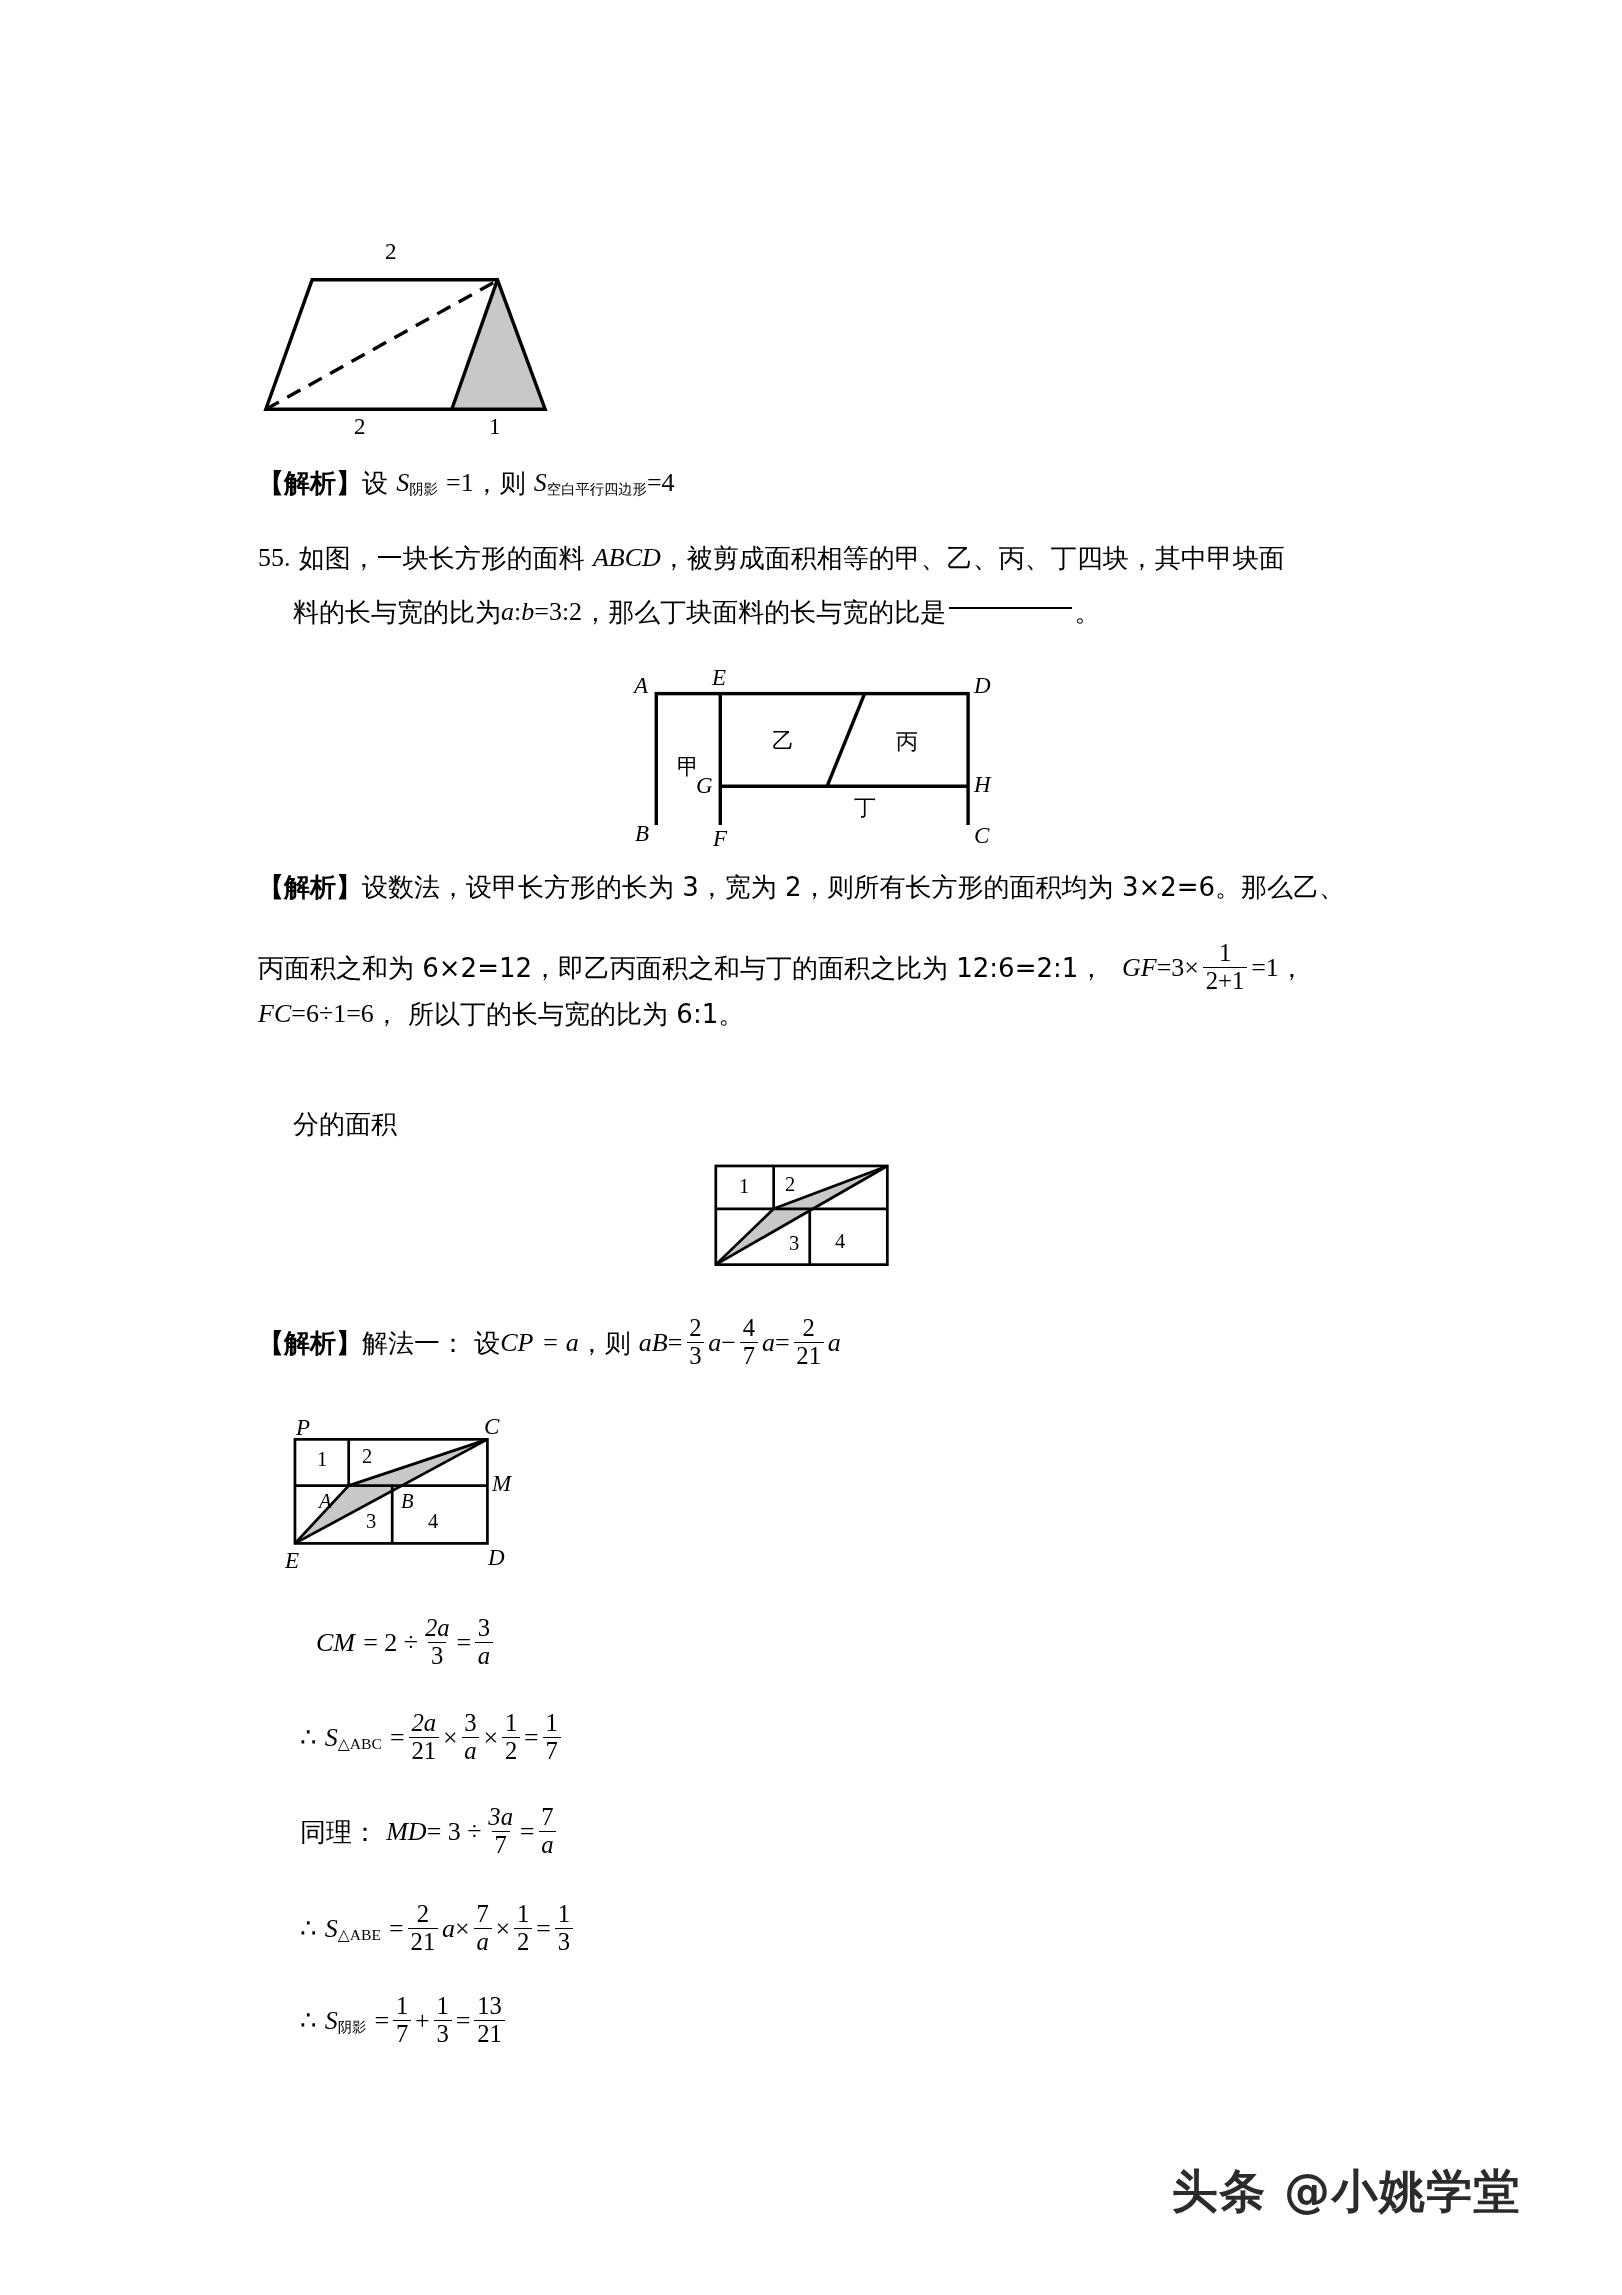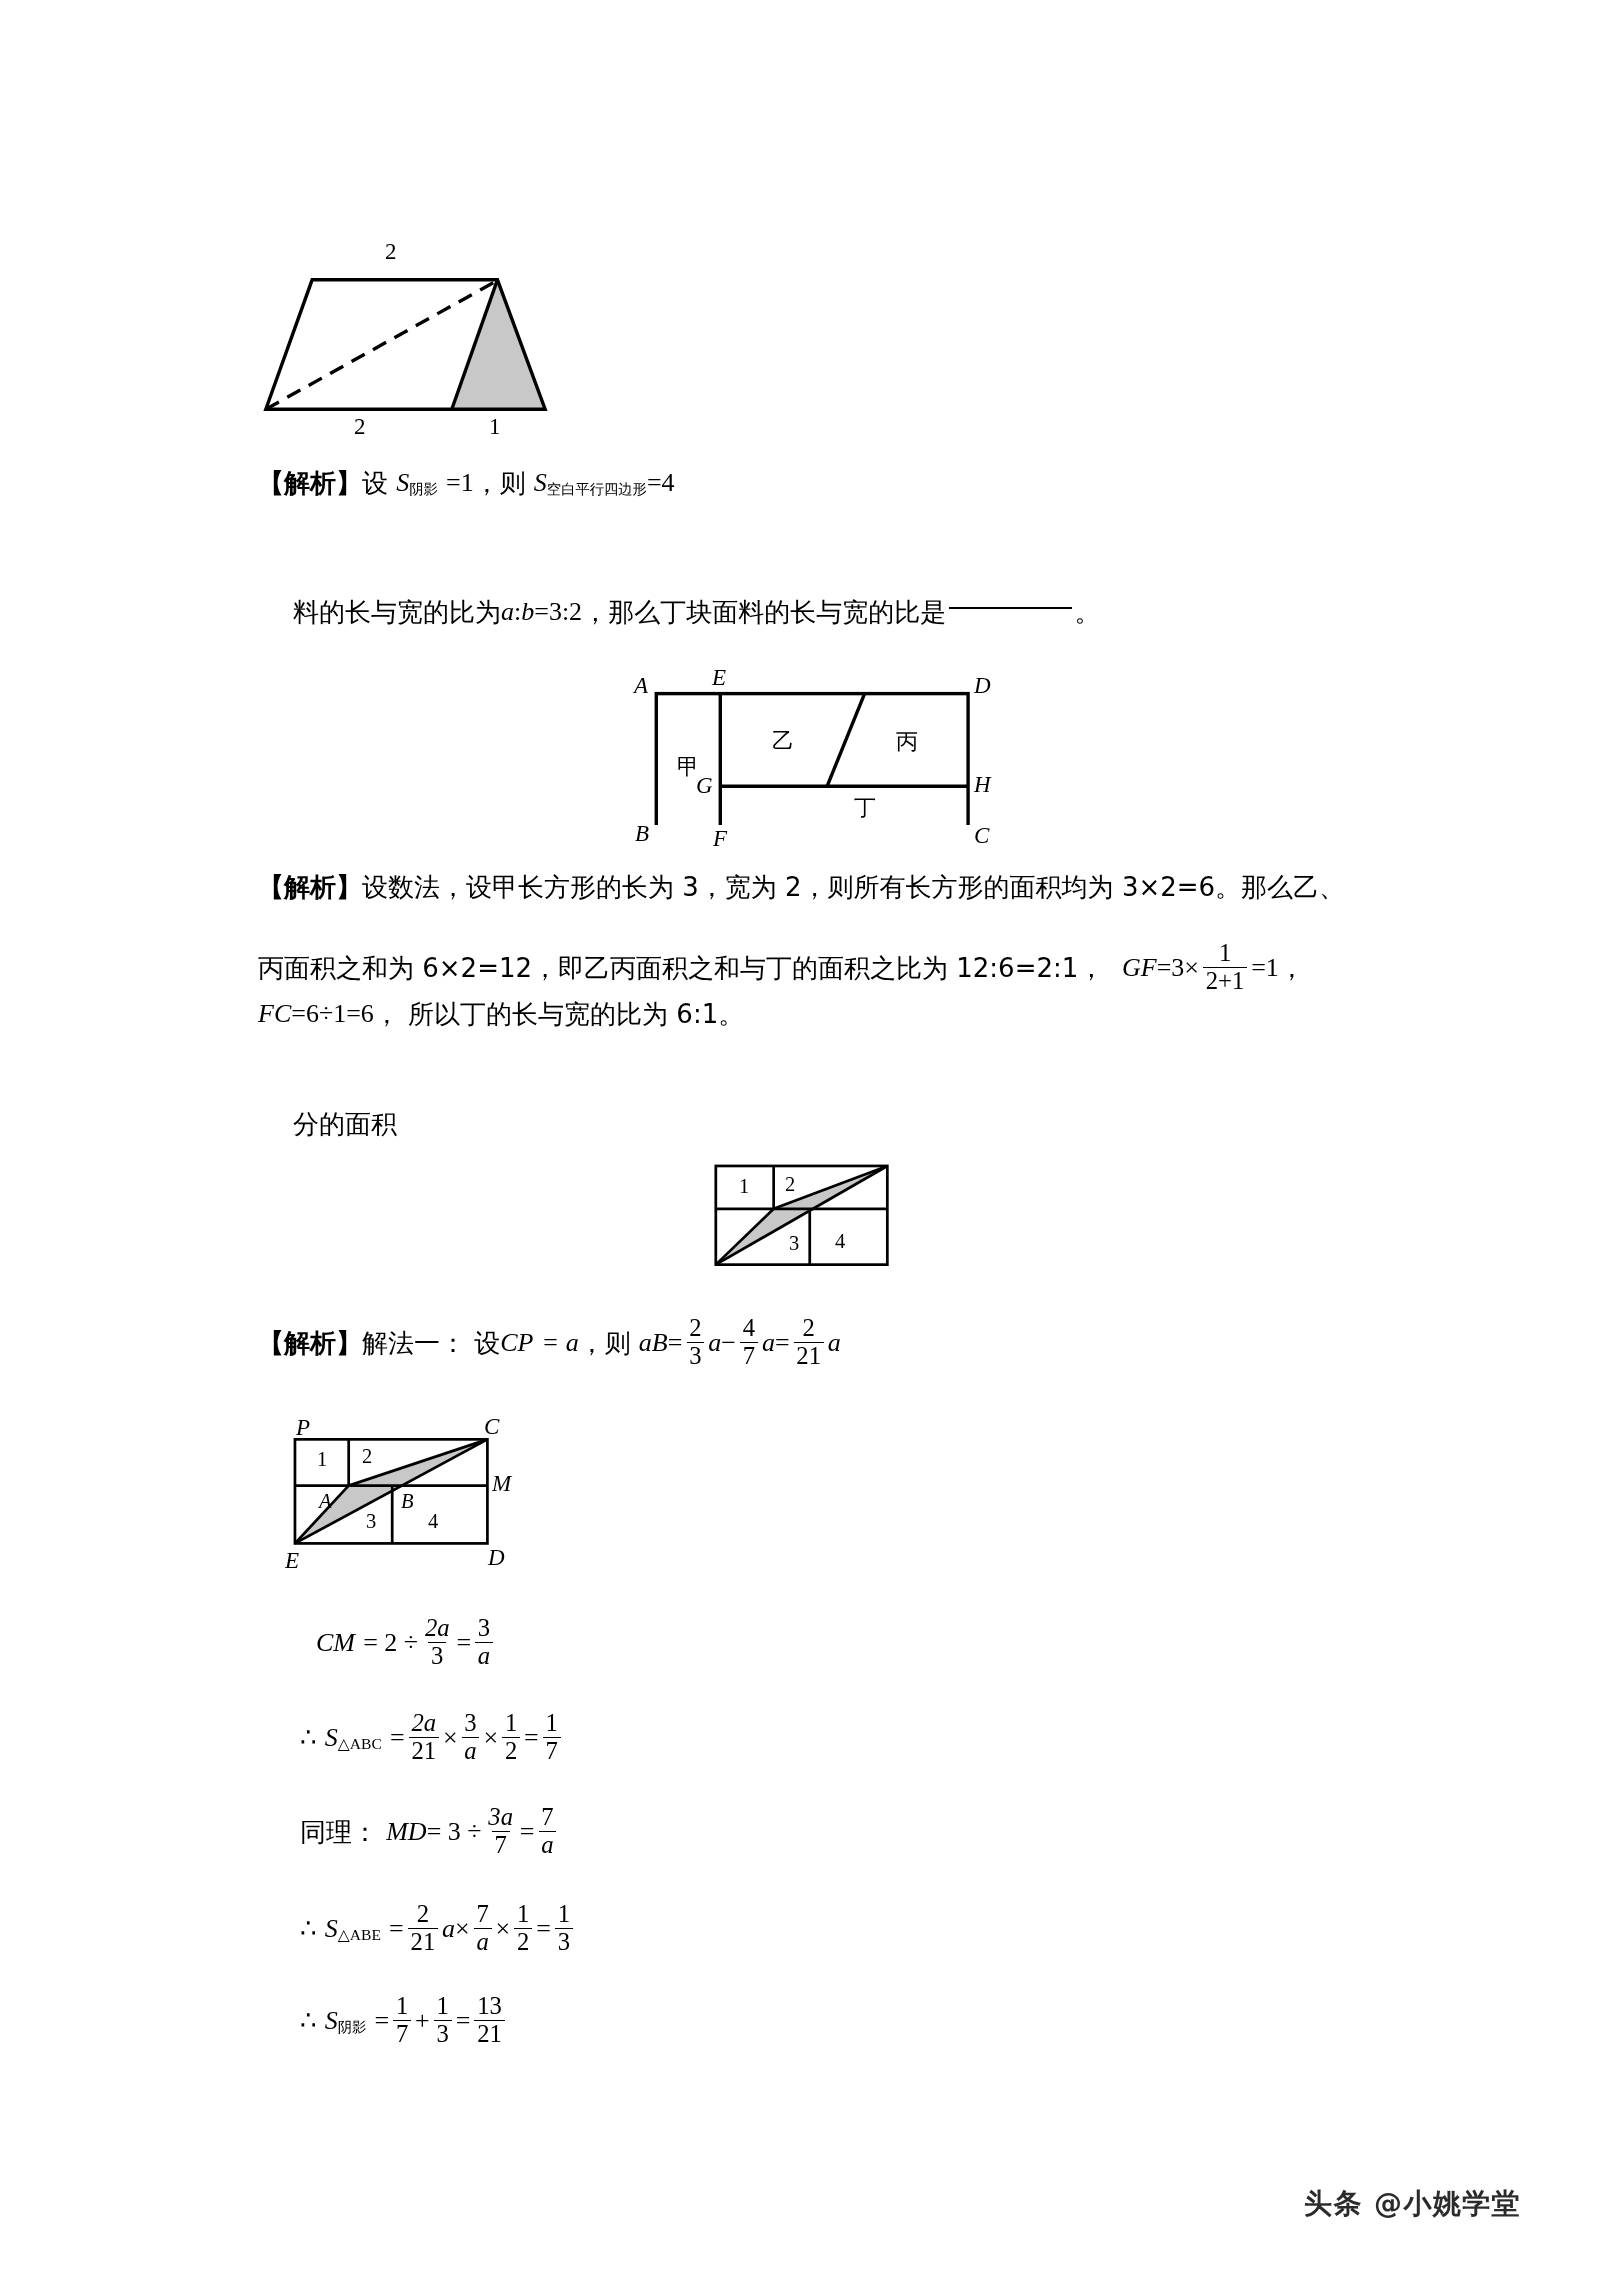--- a/index.html
+++ b/index.html
@@ -143,6 +143,14 @@
     <span class="mn">=4</span>
   </div>
 
+  <div class="abs line" style="left:258px; top:545px;">
+    <span class="mn">55.</span>
+    <span class="sp"></span>
+    <span class="cn">如图，一块长方形的面料</span>
+    <span class="sp"></span>
+    <span class="mi">ABCD</span>
+    <span class="cn">，被剪成面积相等的甲、乙、丙、丁四块，其中甲块面</span>
+  </div>
   <div class="abs line" style="left:293px; top:599px;justify-content:flex-end;">
     <span class="cn">料的长与宽的比为</span>
     <span class="mi">a</span>

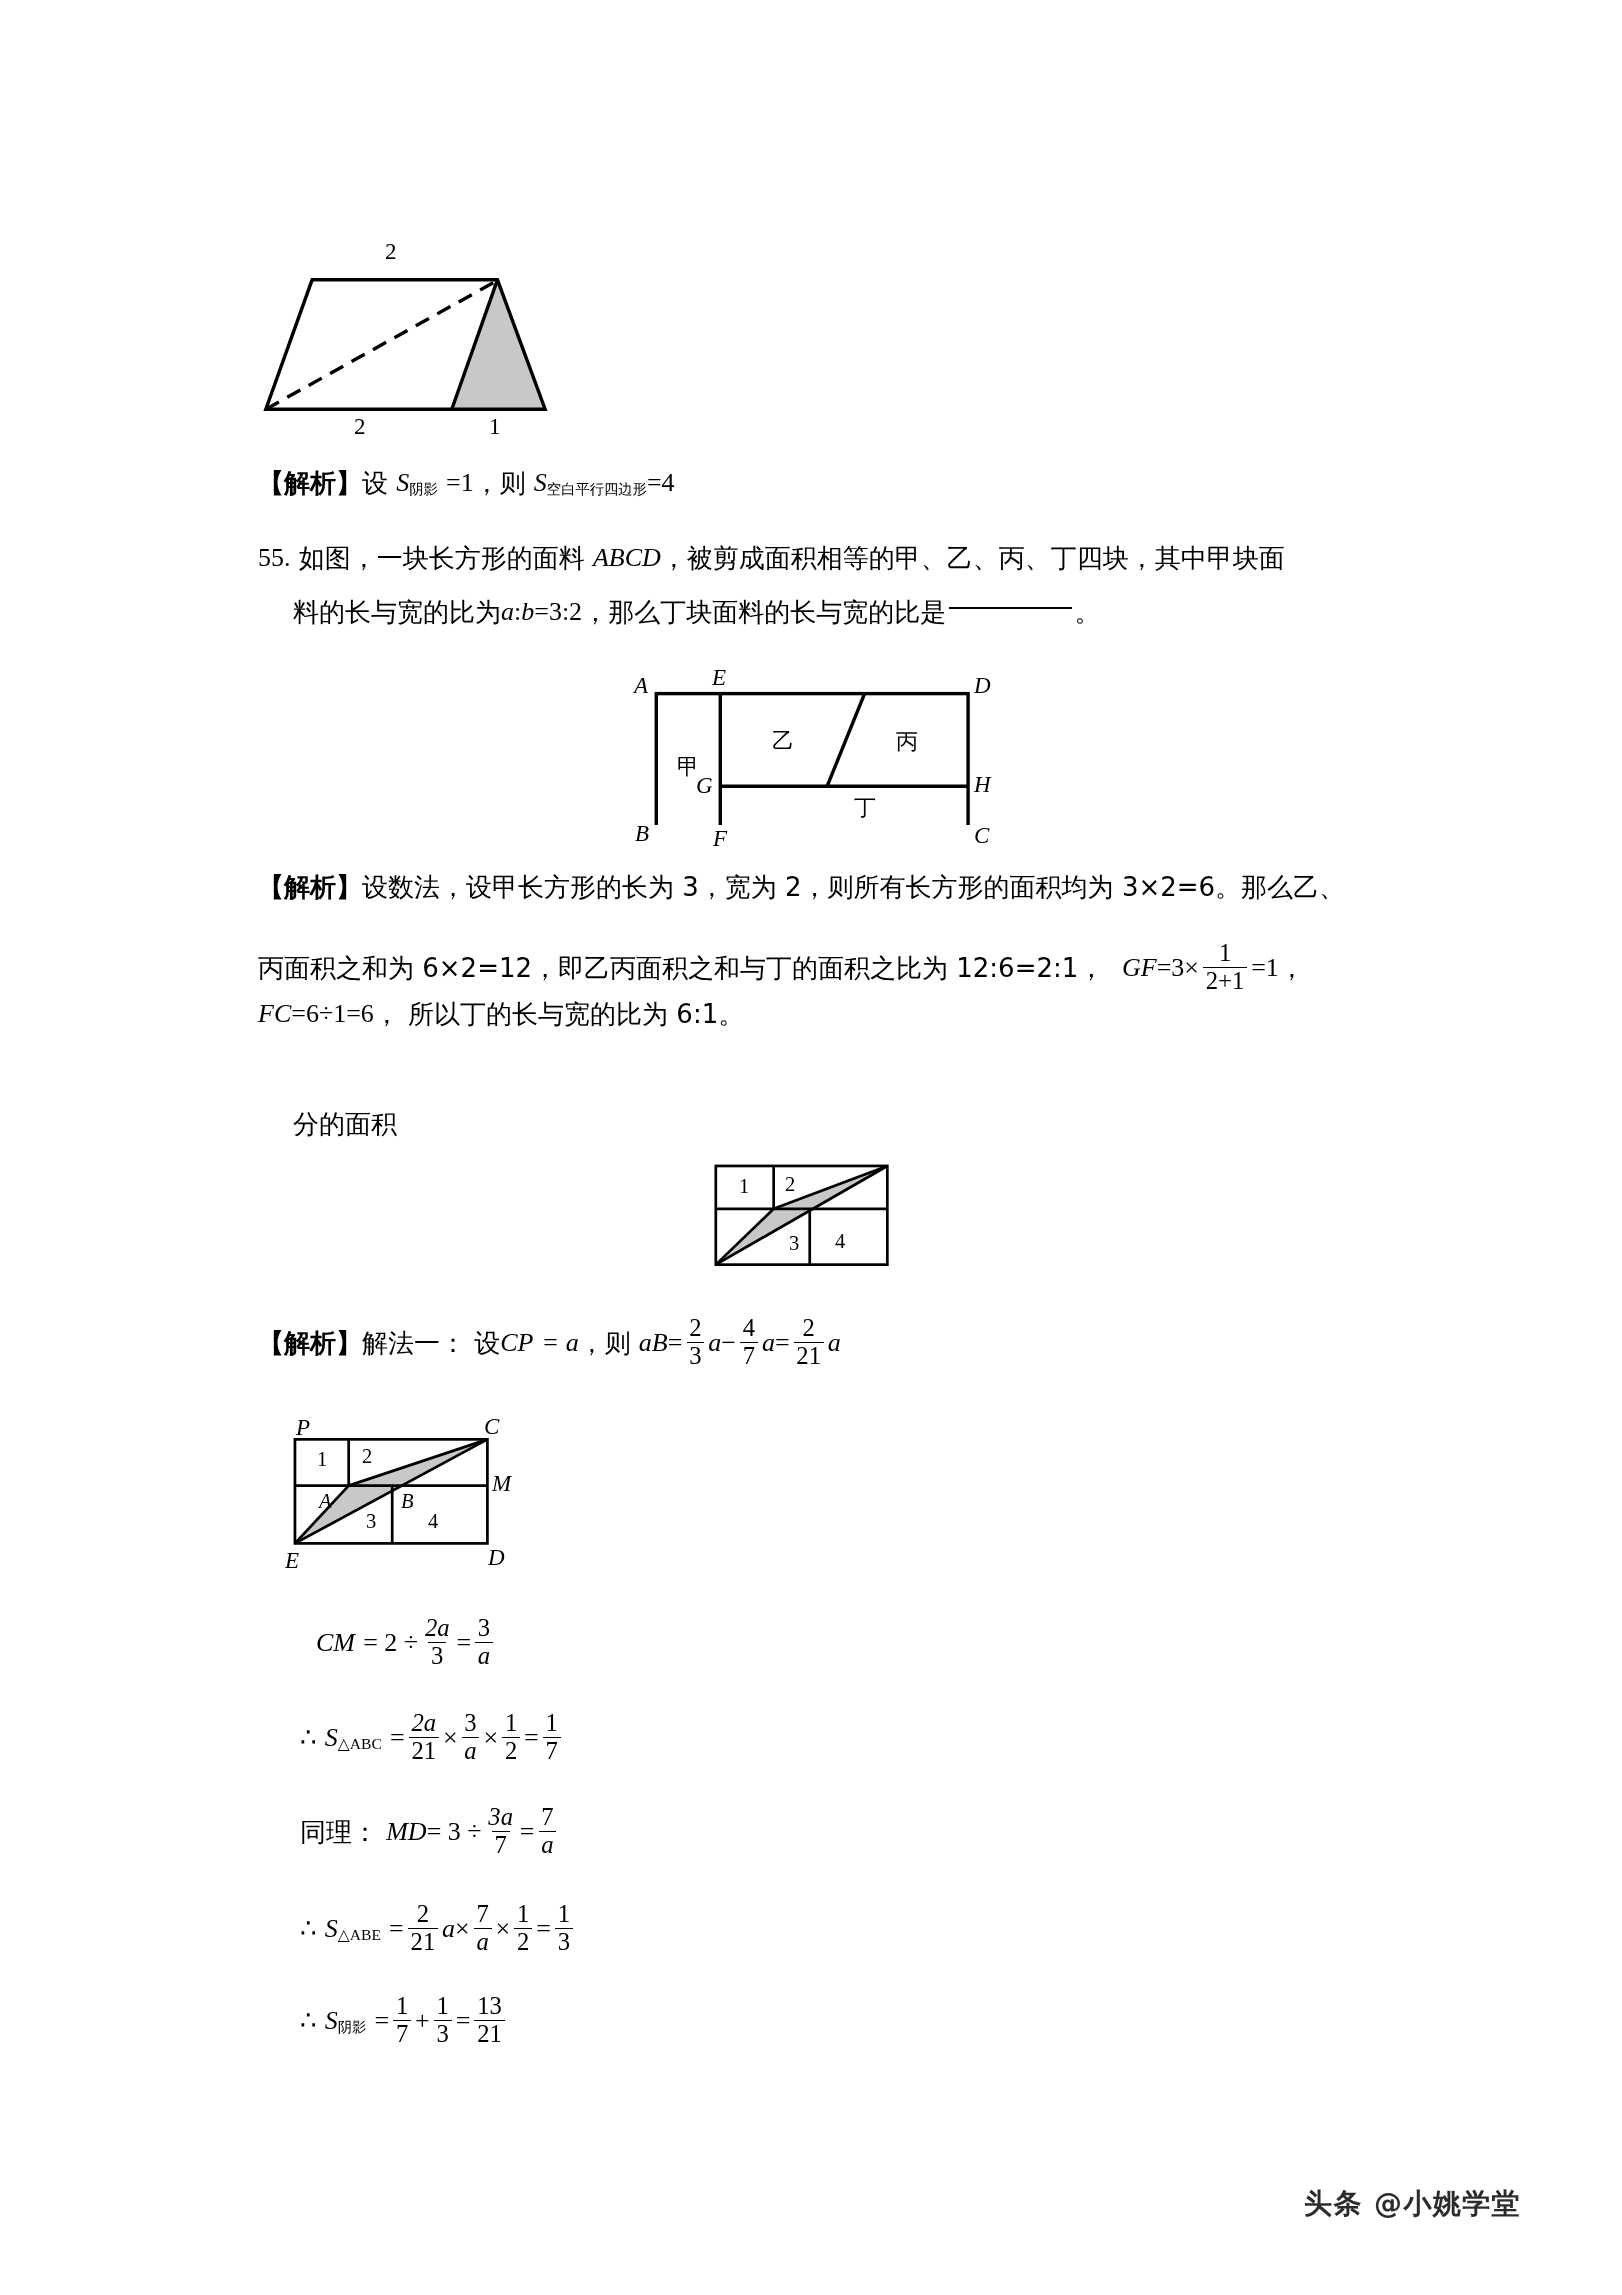--- a/index.html
+++ b/index.html
@@ -98,7 +98,7 @@
     right: 102px;
     bottom: 72px;
     font-family: "DejaVu Sans", "Liberation Sans", sans-serif;
-    font-size: 28px;
+    font-size: 46px;
     font-weight: 700;
     color: #1a1a1a;
     letter-spacing: 1.4px;

